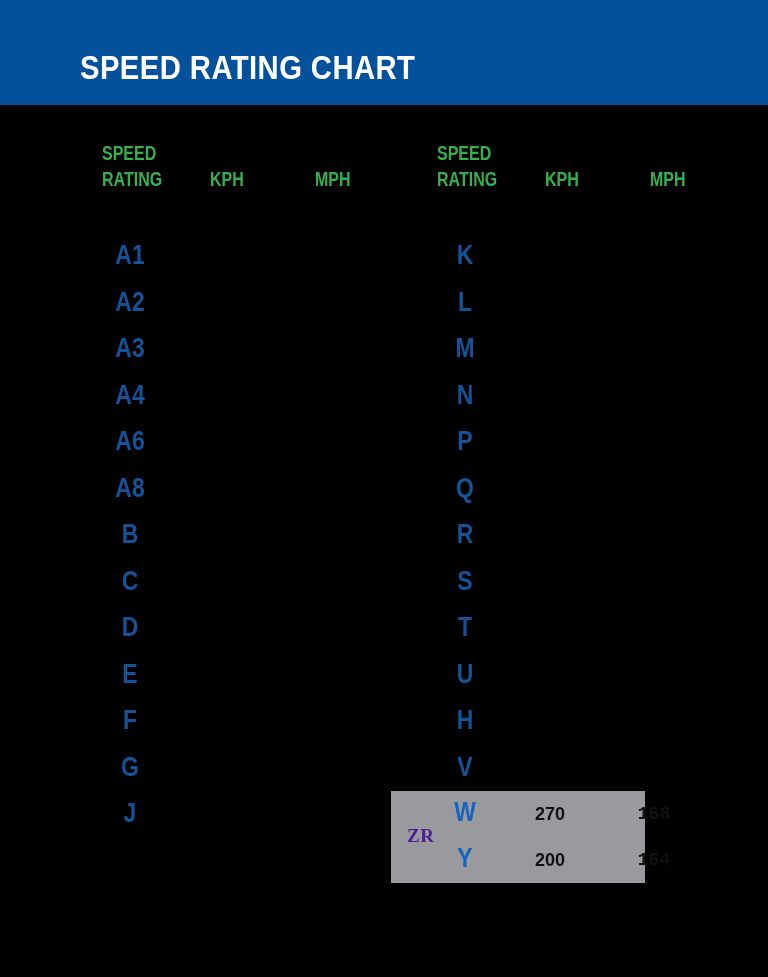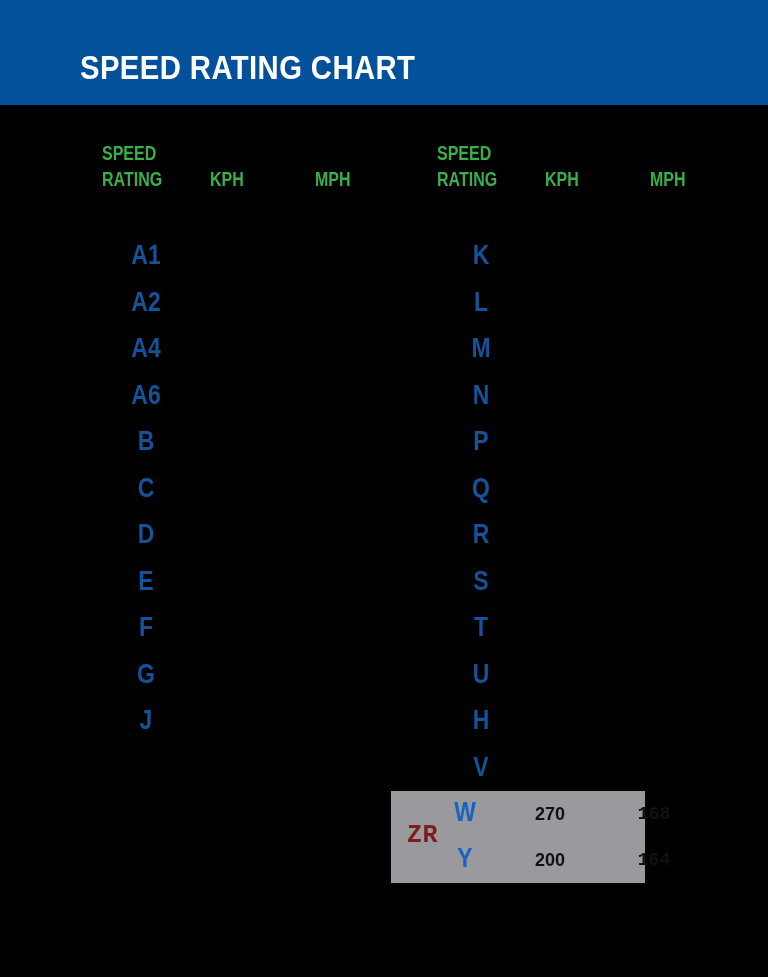--- a/index.html
+++ b/index.html
@@ -72,7 +72,7 @@
   .rating-rows {
     position: absolute;
     top: 100px;
-    left: 16px;
+    left: 0;
     width: 260px;
   }
   .rating-row {

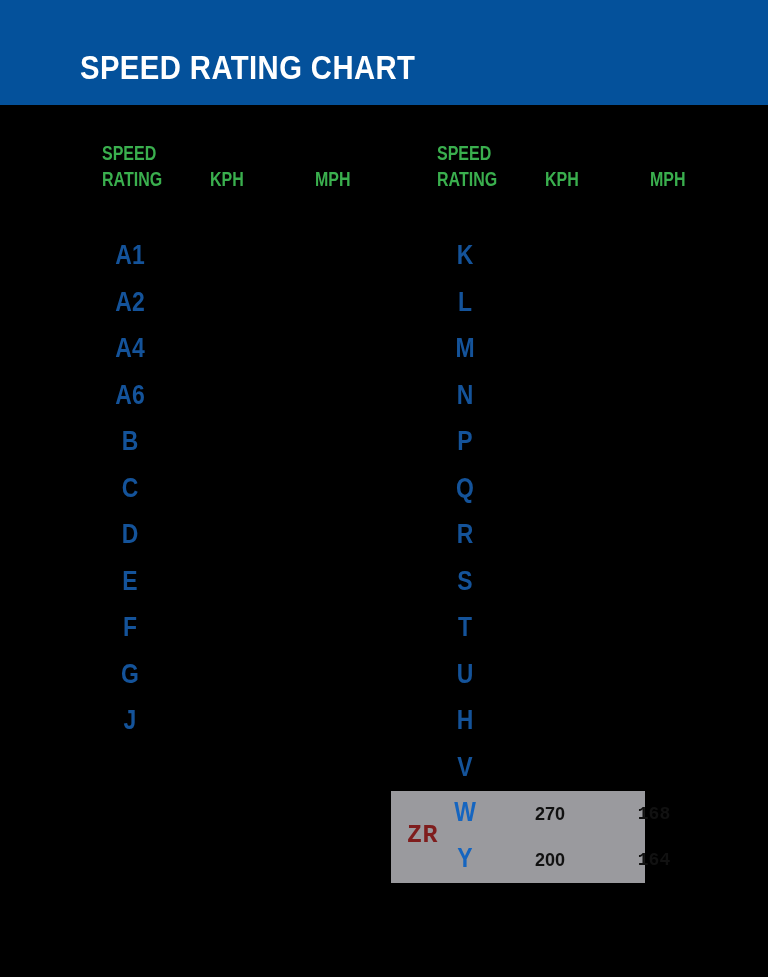--- a/index.html
+++ b/index.html
@@ -192,6 +192,11 @@
         <div class="rating-mph"></div>
       </div>
       <div class="rating-row">
+        <div class="rating-letter">A3</div>
+        <div class="rating-kph"></div>
+        <div class="rating-mph"></div>
+      </div>
+      <div class="rating-row">
         <div class="rating-letter">A4</div>
         <div class="rating-kph"></div>
         <div class="rating-mph"></div>

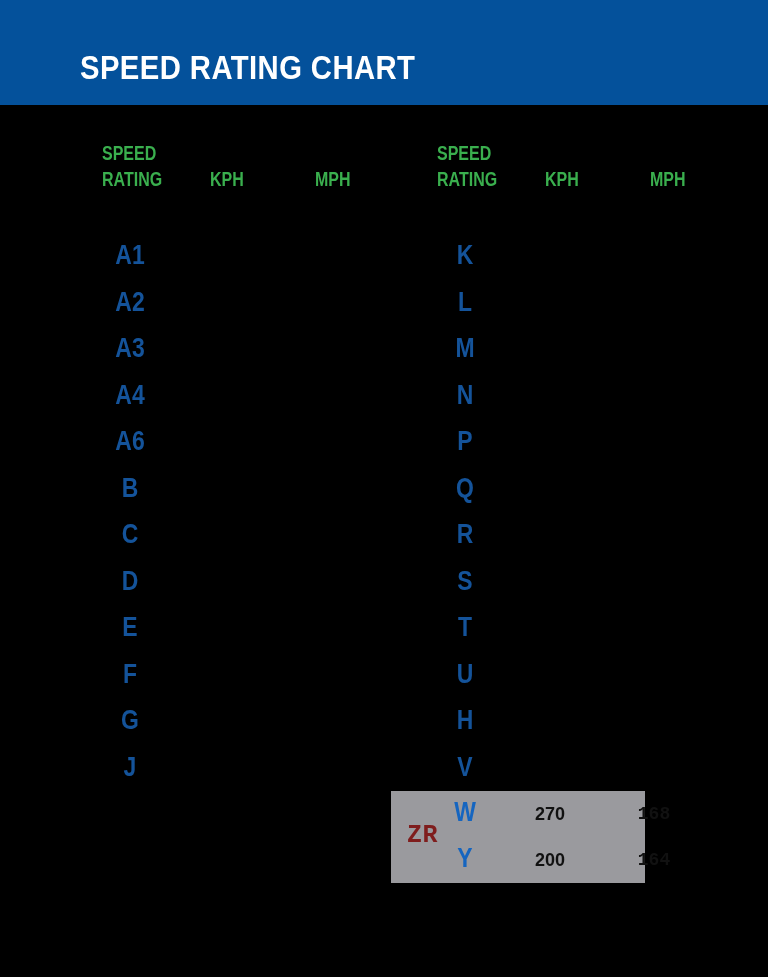--- a/index.html
+++ b/index.html
@@ -207,6 +207,11 @@
         <div class="rating-mph"></div>
       </div>
       <div class="rating-row">
+        <div class="rating-letter">A8</div>
+        <div class="rating-kph"></div>
+        <div class="rating-mph"></div>
+      </div>
+      <div class="rating-row">
         <div class="rating-letter">B</div>
         <div class="rating-kph"></div>
         <div class="rating-mph"></div>

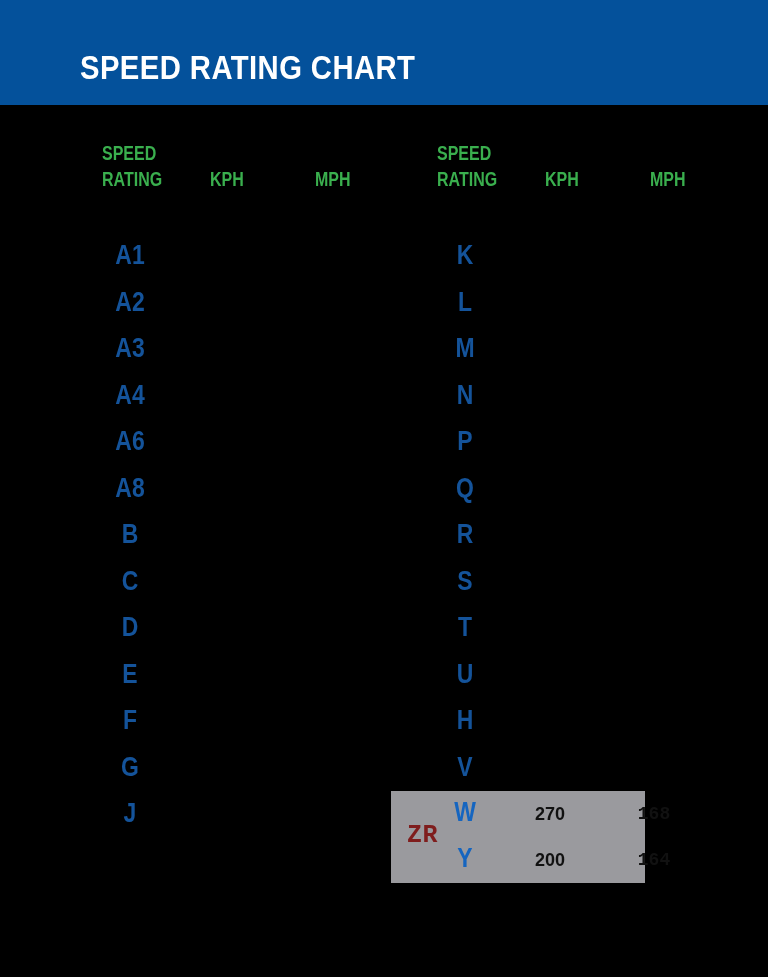--- a/index.html
+++ b/index.html
@@ -120,10 +120,10 @@
     position: absolute;
     left: 16px;
     top: 33px;
-    font-family: Liberation Mono, monospace;
-    font-size: 25px;
-    font-weight: bold;
-    color: #7f1d1d;
+    font-family: Liberation Serif, serif;
+    font-size: 19px;
+    font-weight: bold;
+    color: #4c1d95;
     letter-spacing: 0.5px;
     line-height: 24px;
   }

